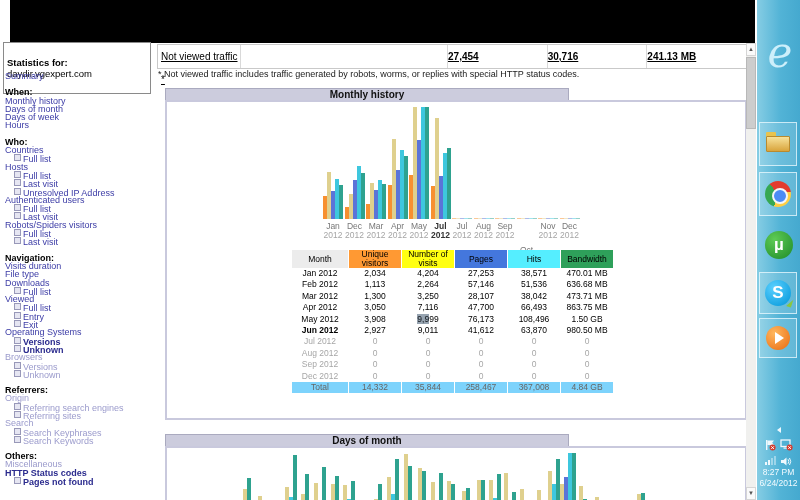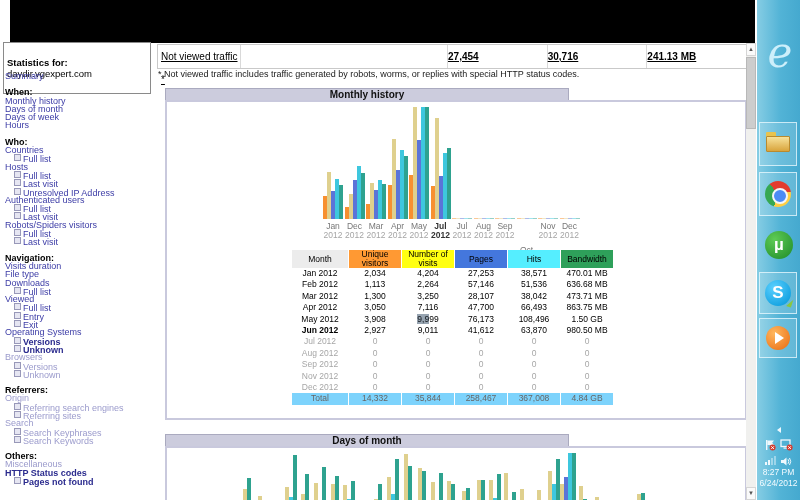--- a/index.html
+++ b/index.html
@@ -371,14 +371,6 @@
           </tr>
           <tr class="future">
             <td>Sep 2012</td>
-            <td class="val">0</td>
-            <td class="val">0</td>
-            <td class="val">0</td>
-            <td class="val">0</td>
-            <td class="val">0</td>
-          </tr>
-          <tr class="future">
-            <td>Nov 2012</td>
             <td class="val">0</td>
             <td class="val">0</td>
             <td class="val">0</td>

